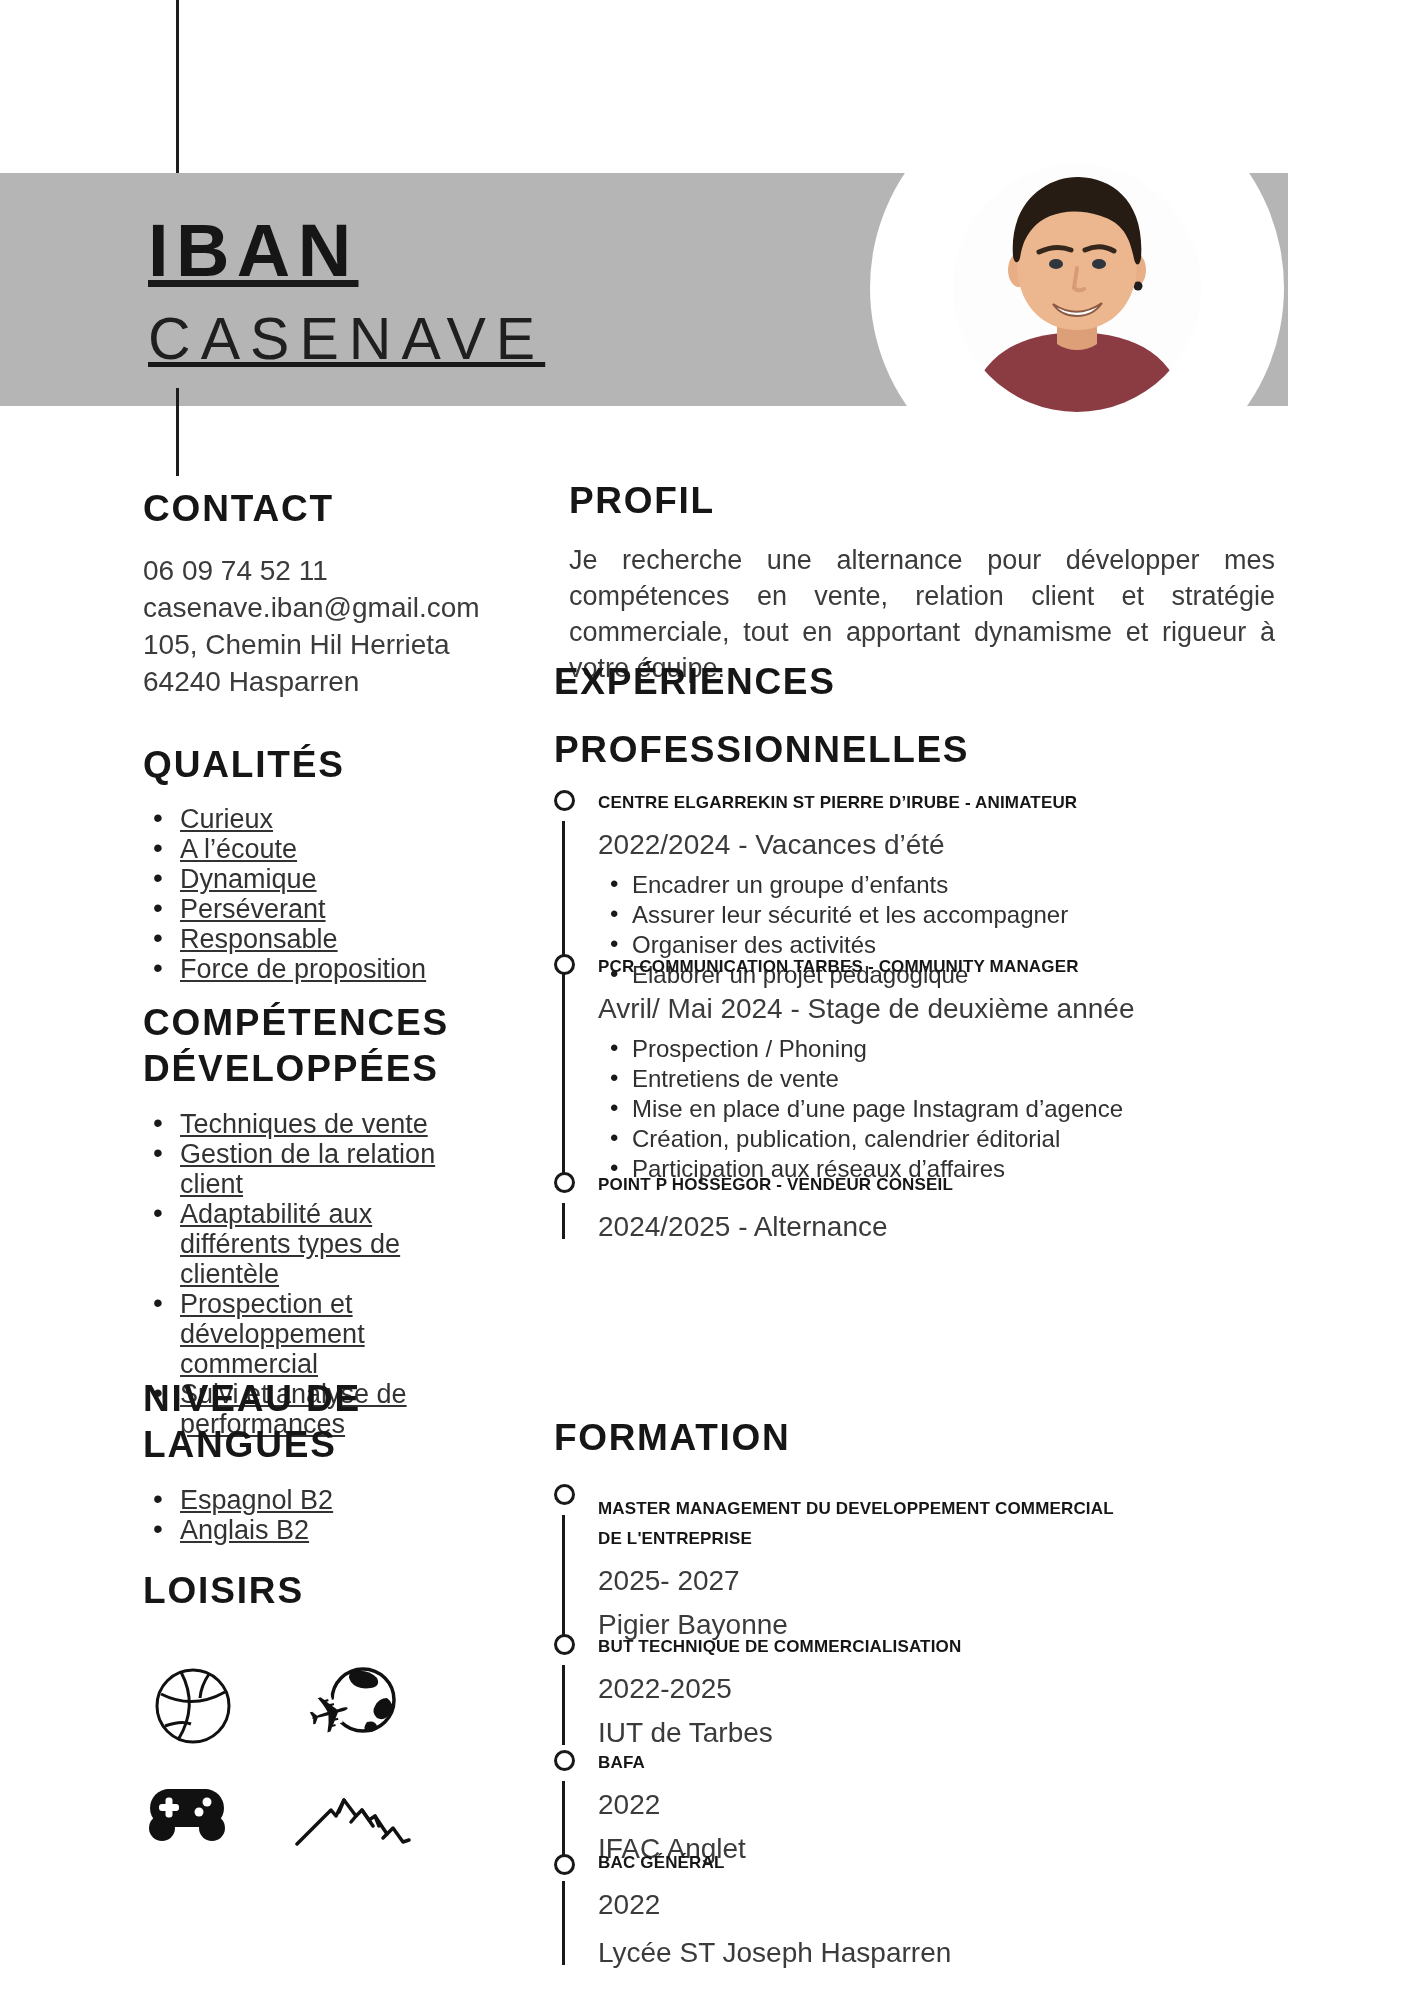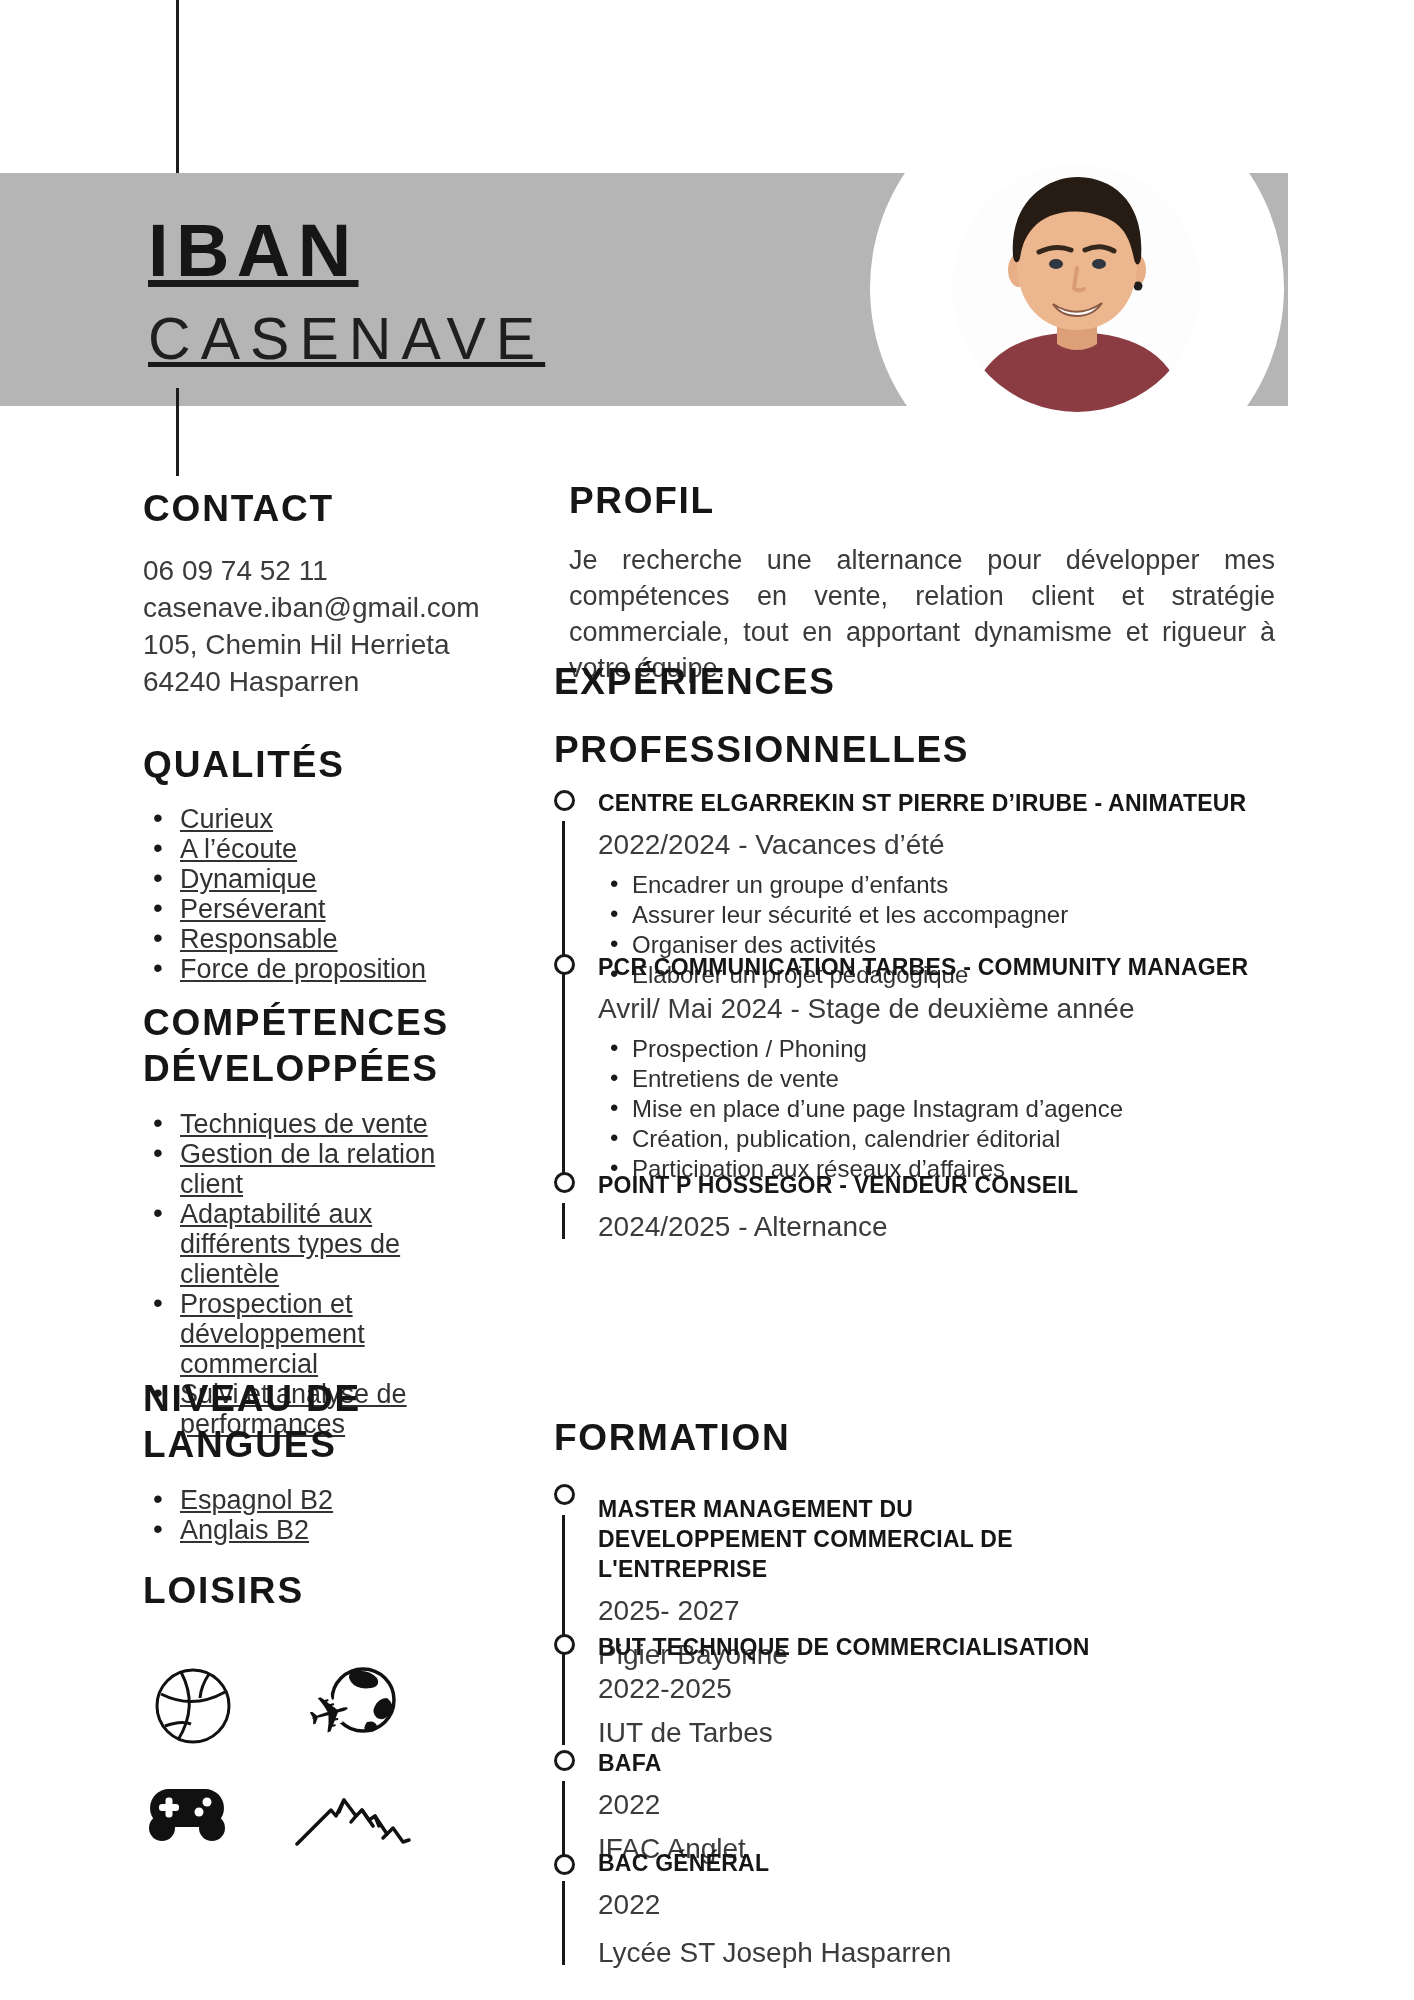--- a/index.html
+++ b/index.html
@@ -33,7 +33,7 @@
   .entry{position:absolute;left:0;padding-left:44px;}
   .tl-dot{position:absolute;left:0;top:2px;width:15px;height:15px;border:3px solid #191919;border-radius:50%;background:#ffffff;}
   .tl-line{position:absolute;left:8px;top:33px;bottom:4px;width:3px;background:#191919;}
-  .e-title{font-size:23px;font-weight:700;color:#161616;white-space:nowrap;letter-spacing:.01em;line-height:30px;}
+  .e-title{font-size:17px;font-weight:700;color:#161616;white-space:nowrap;letter-spacing:.01em;line-height:30px;}
   .e-title.wrap{white-space:normal;max-width:520px;margin-top:12px;}
   .e-date{font-size:28px;color:#3b3b3b;margin-top:11px;line-height:32px;}
   .e-school{font-size:28px;color:#3b3b3b;margin-top:12px;line-height:32px;}

